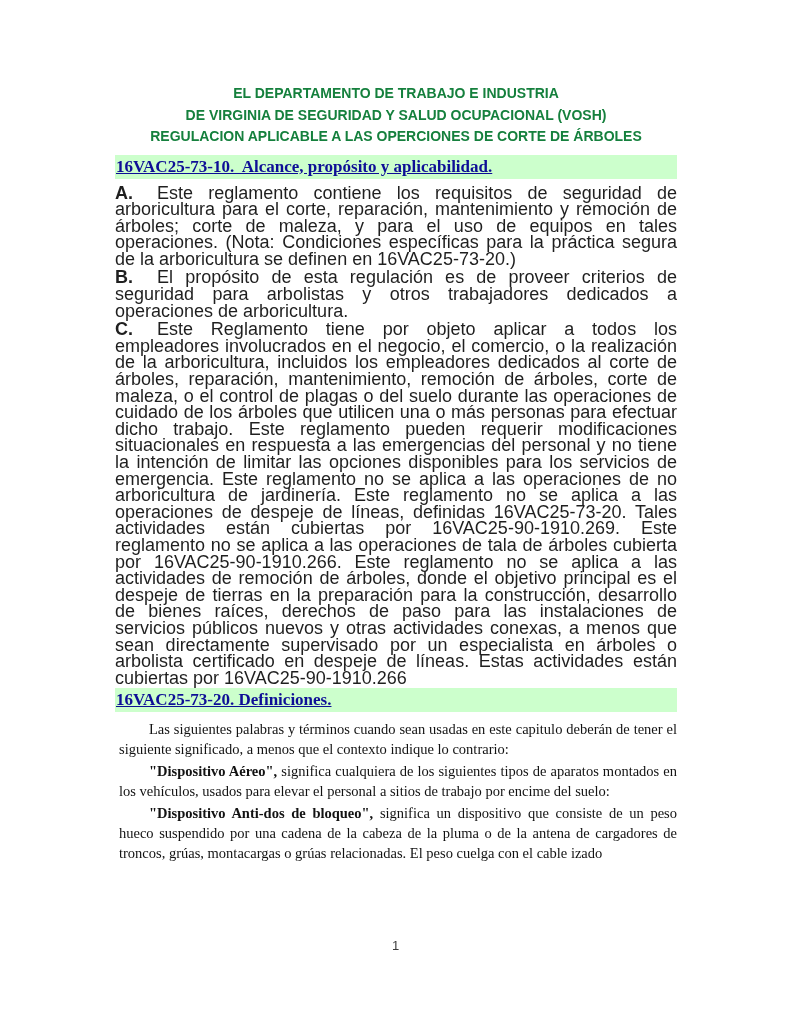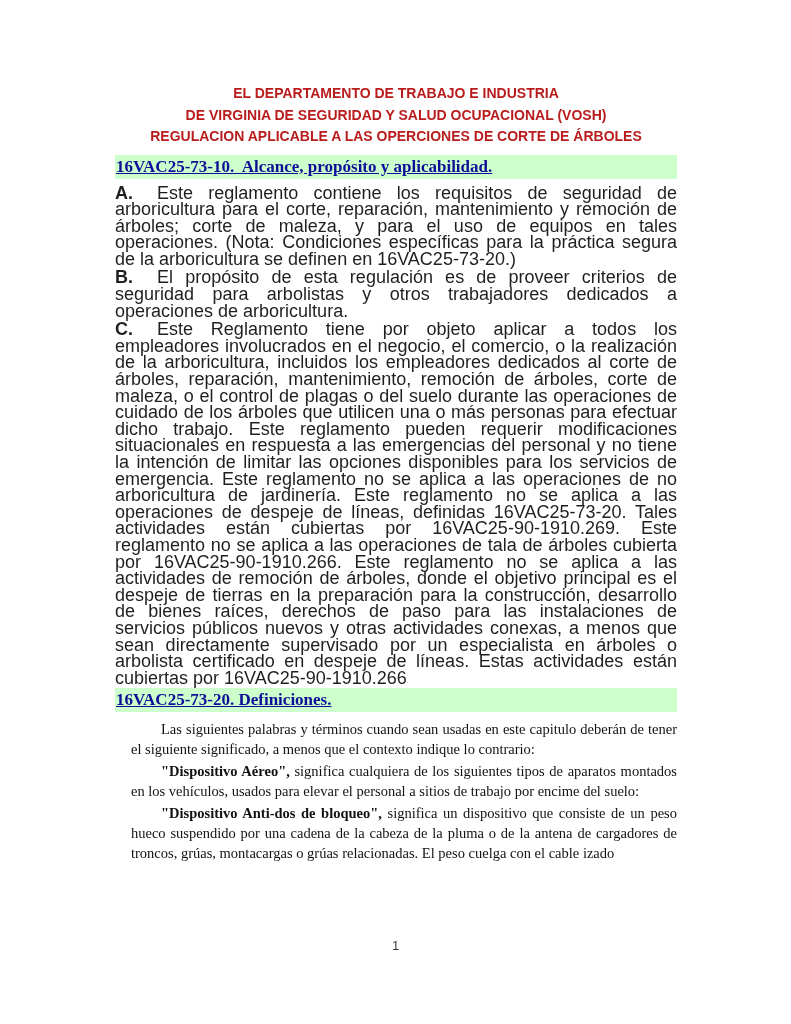--- a/index.html
+++ b/index.html
@@ -9,7 +9,7 @@
   }
   .doc-header{
     font-family:"Liberation Sans",sans-serif;font-weight:bold;
-    font-size:14px;line-height:21.5px;color:#b91c1c;text-align:center;
+    font-size:14px;line-height:21.5px;color:#15803d;text-align:center;
   }
   .section-band{
     background:#ccffcc;margin-top:7px;padding:2px 2px 3px 1px;

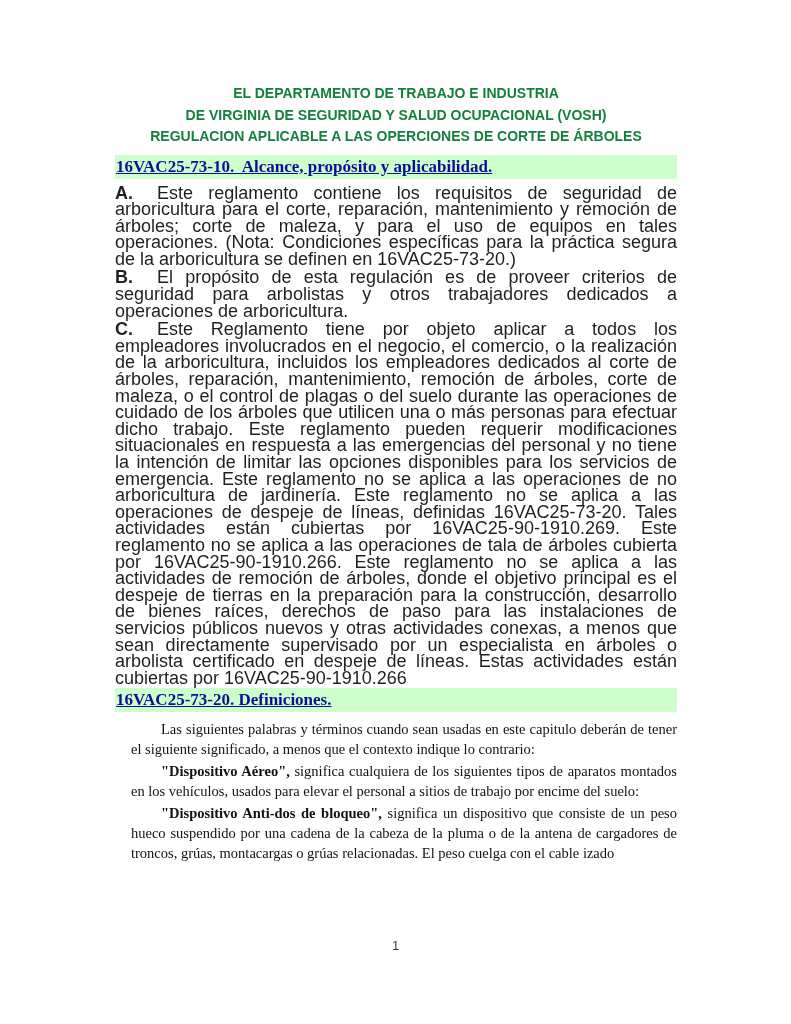--- a/index.html
+++ b/index.html
@@ -28,7 +28,7 @@
   .para-label{font-weight:bold;display:inline-block;width:42px;}
   .serif{
     font-family:"Liberation Serif",serif;font-size:14.5px;line-height:20px;
-    color:#121212;text-align:justify;margin:2px 0 0 16px;
+    color:#121212;text-align:justify;margin:2px 0 0 4px;
   }
   .serif.intro{margin-top:7px;}
   .indent{text-indent:30px;}

